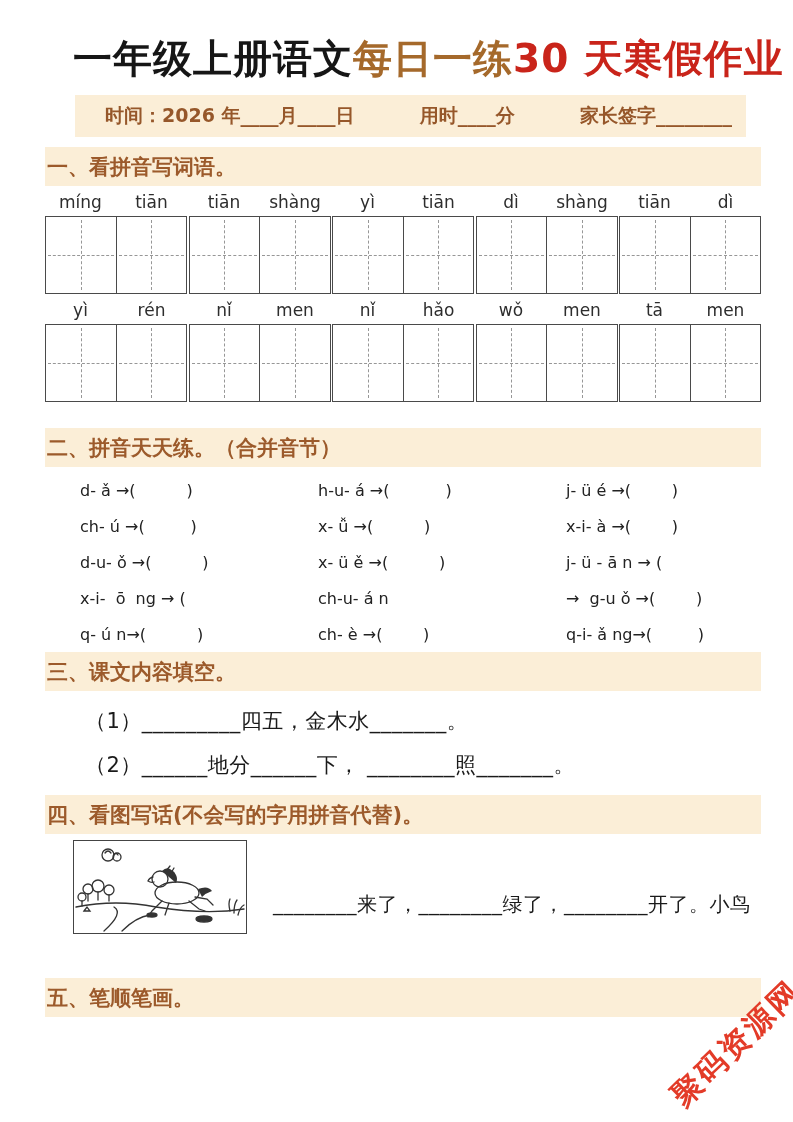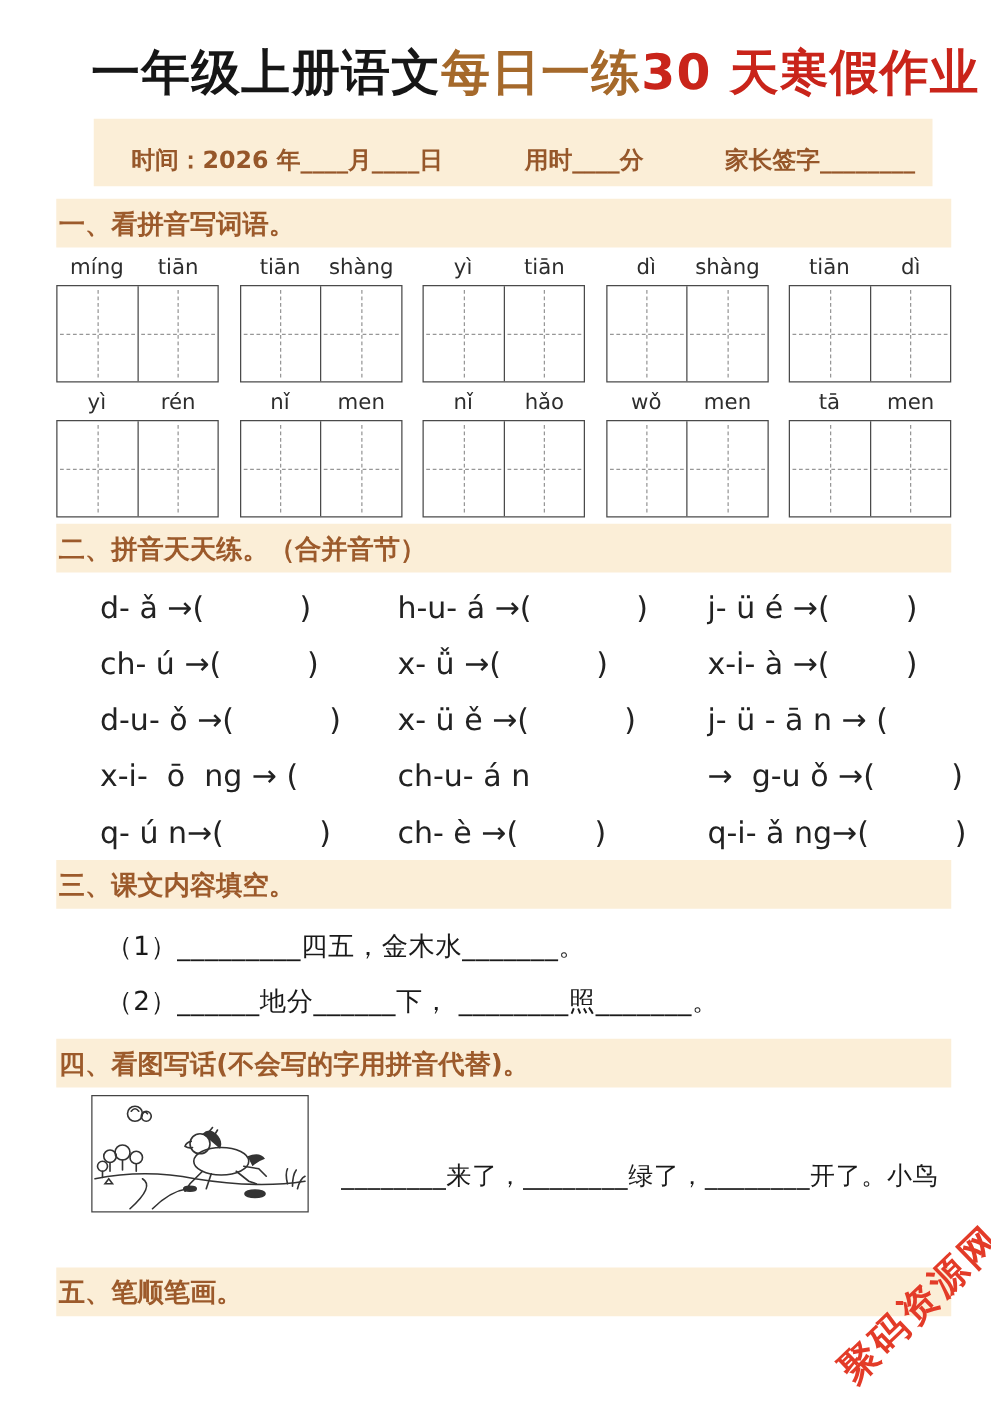--- a/index.html
+++ b/index.html
@@ -19,7 +19,7 @@
 
   
   .infobar{margin:14px 15px 0 30px;background:#fbeed7;color:#96572a;
-           font-weight:700;font-size:19px;padding:20px 14px 8px 30px;
+           font-weight:700;font-size:19px;padding:8px 14px 8px 30px;
            display:flex;justify-content:space-between;white-space:pre;}
 
   

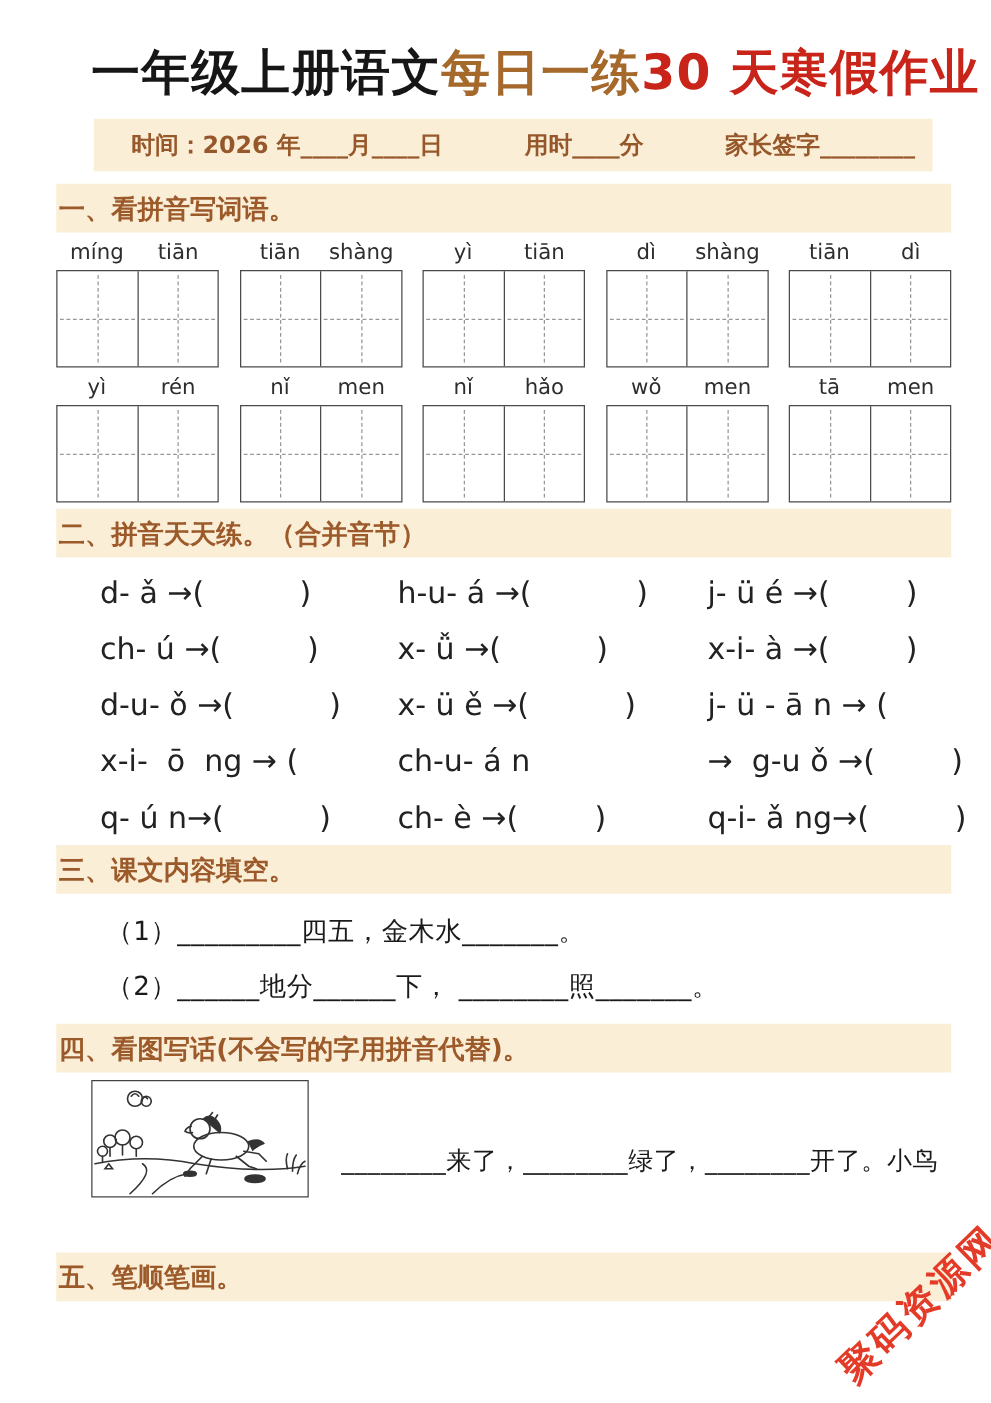--- a/index.html
+++ b/index.html
@@ -29,7 +29,7 @@
 
   
   .pin-row{display:flex;justify-content:space-between;margin-top:6px;}
-  .pbox{width:130px;}
+  .pbox{width:142px;}
   .plabels{display:flex;font-size:17px;color:#2d2d2d;margin-bottom:4px;}
   .plabels span{flex:1;text-align:center;}
   .pgrid{display:flex;border:1.6px solid #4a4a4a;height:76px;background:#fff;}

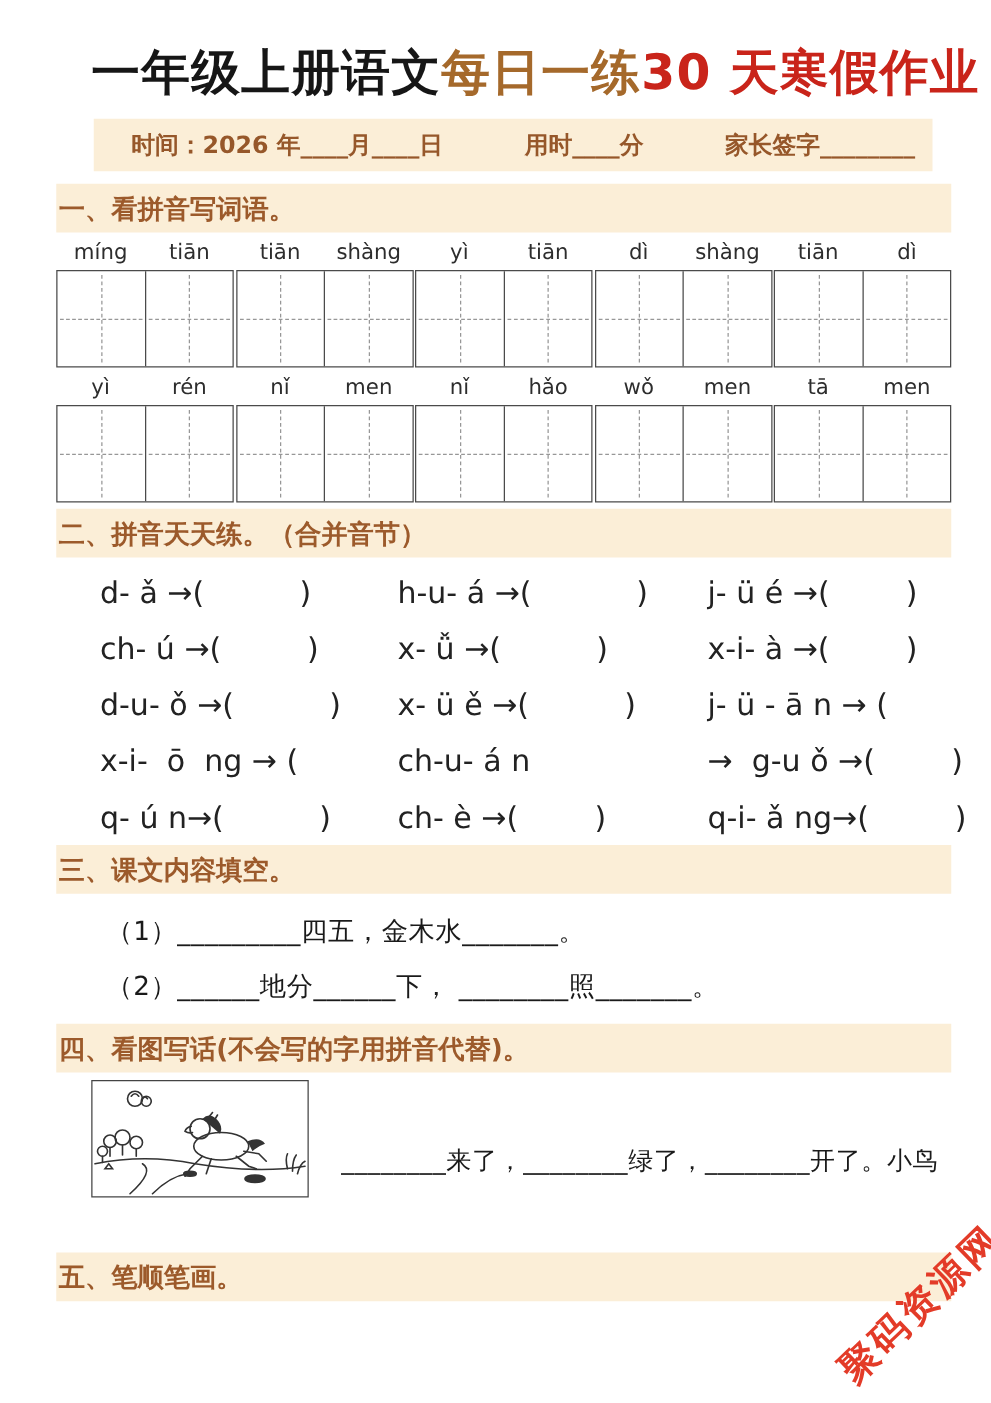--- a/index.html
+++ b/index.html
@@ -25,7 +25,7 @@
   
   .sec-header{background:#fbeed7;color:#9c5a2b;font-weight:800;font-size:21px;
               padding:6px 8px 5px 2px;white-space:pre;}
-  .mt10{margin-top:10px;} .mt14{margin-top:5px;} .mt16{margin-top:16px;}
+  .mt10{margin-top:10px;} .mt14{margin-top:26px;} .mt16{margin-top:16px;}
 
   
   .pin-row{display:flex;justify-content:space-between;margin-top:6px;}

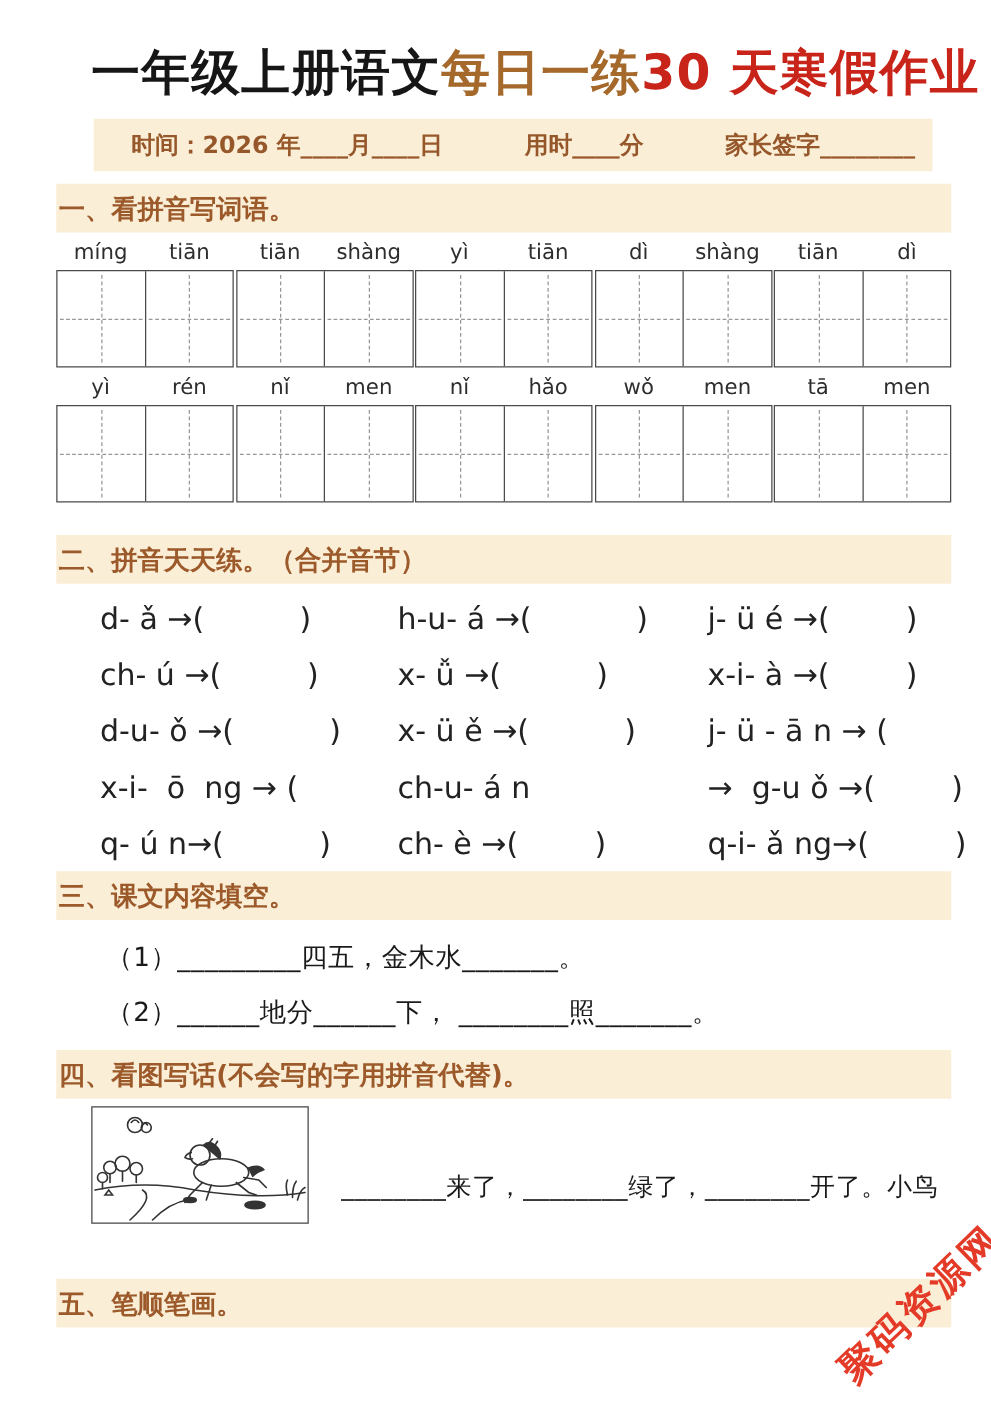--- a/index.html
+++ b/index.html
@@ -42,7 +42,7 @@
 
   
   .s2grid{display:grid;grid-template-columns:238px 248px auto;
-          row-gap:17px;margin:14px 0 8px 35px;font-size:24px;
+          row-gap:17px;margin:14px 0 8px 35px;font-size:16px;
           white-space:pre;color:#222;}
 
   

